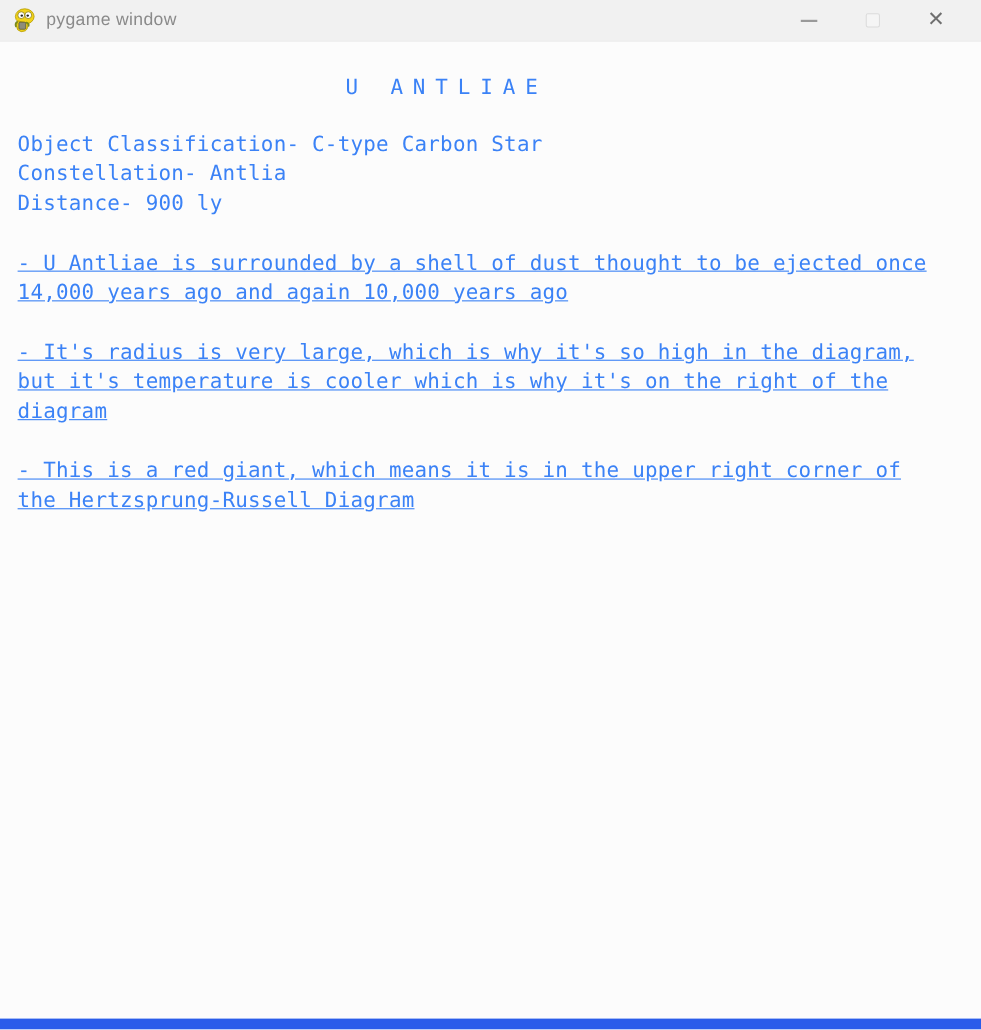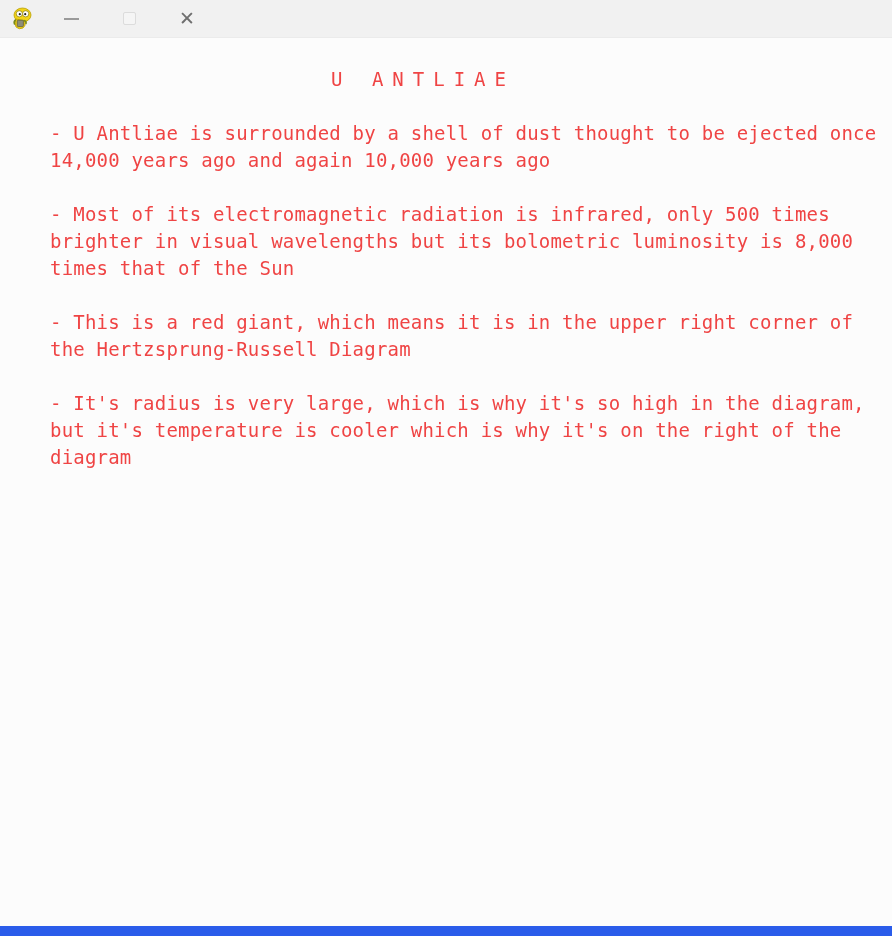--- a/index.html
+++ b/index.html
@@ -112,6 +112,7 @@
     <path d="M5.5 13 Q3.5 14.5 4.5 17" fill="none" stroke="#7a8a1a" stroke-width="1.6" stroke-linecap="round"></path>
     <path d="M14 13.5 Q16.5 14 16 16.5" fill="none" stroke="#7a8a1a" stroke-width="1.6" stroke-linecap="round"></path>
   </svg>
+  <div class="win-title">pygame window</div>
   <div class="win-controls">
     <div class="win-btn">
       <span class="glyph-minimize"></span>

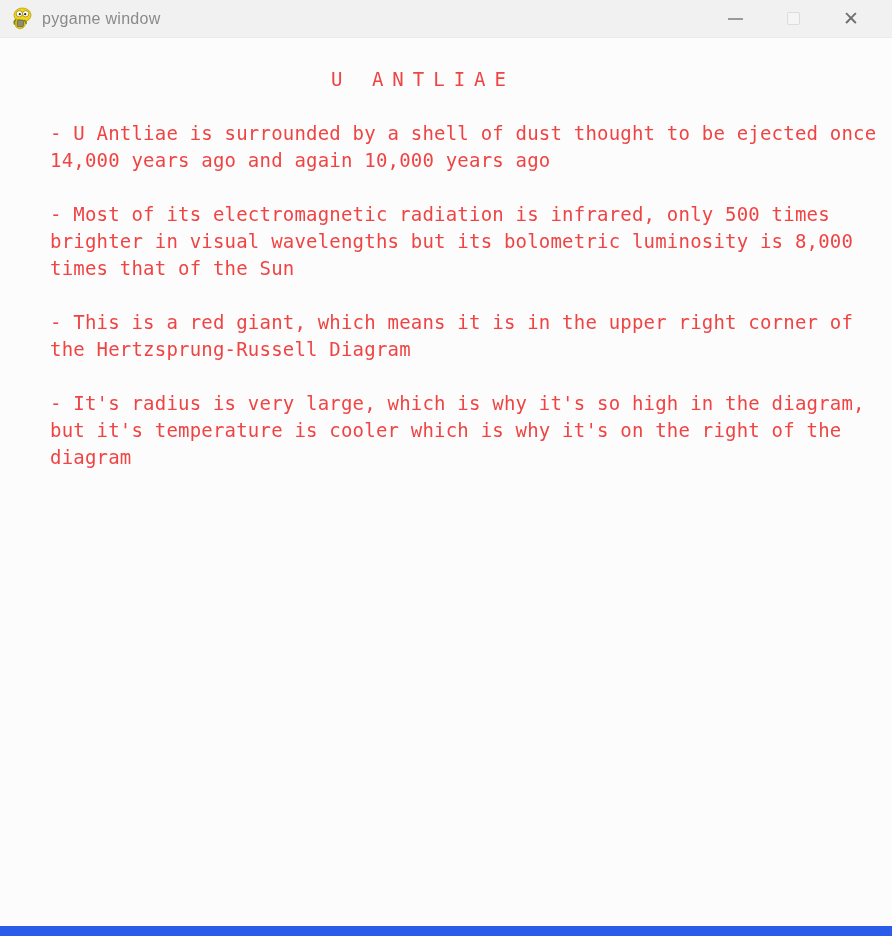--- a/index.html
+++ b/index.html
@@ -63,13 +63,12 @@
   
   .content {
     padding: 28px 4px 0 16px;
-    color: #ef4444;
+    color: #3b82f6;
     font-size: 19px;
     line-height: 27px;
     letter-spacing: 0.2px;
     background: #fcfcfc;
     height: 888px;
-    margin-left: 34px;
   }
   .doc-title {
     text-align: center;

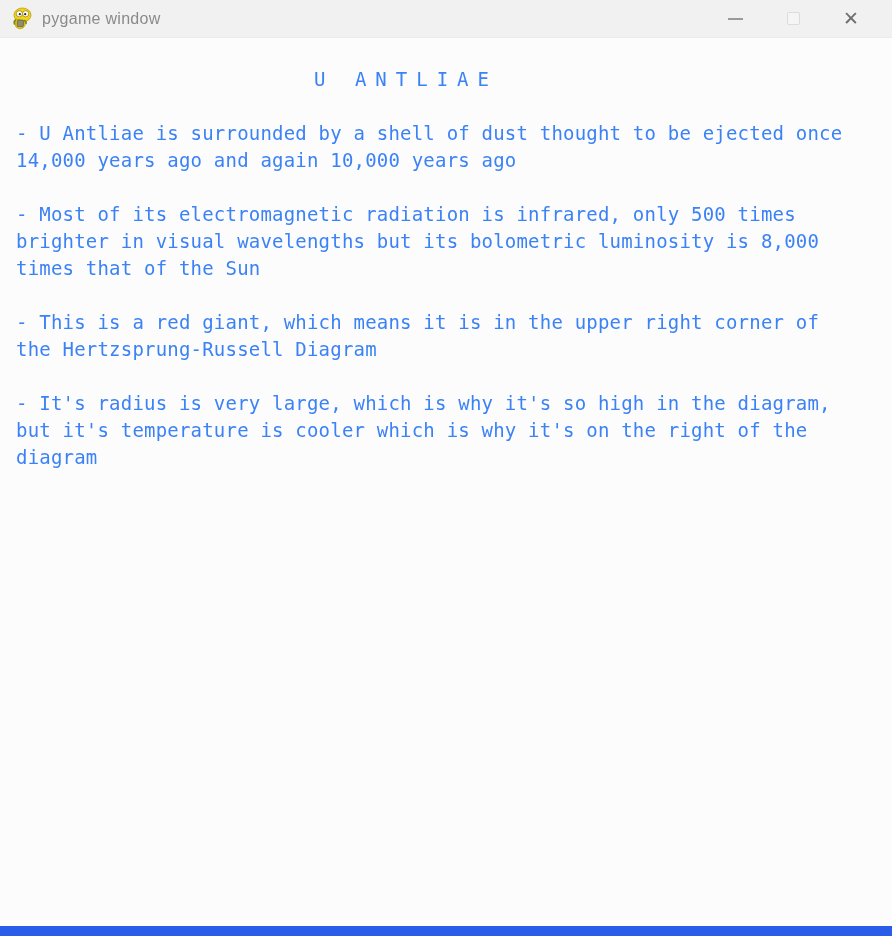--- a/index.html
+++ b/index.html
@@ -127,6 +127,9 @@
 
 <div class="content" style="background: rgb(252, 252, 252);">
   <div class="doc-title">U ANTLIAE</div>
+  <div class="info-block">Object Classification- C-type Carbon Star
+Constellation- Antlia
+Distance- 900 ly</div>
   <div class="para">- U Antliae is surrounded by a shell of dust thought to be ejected once
 14,000 years ago and again 10,000 years ago</div>
   <div class="para">- Most of its electromagnetic radiation is infrared, only 500 times

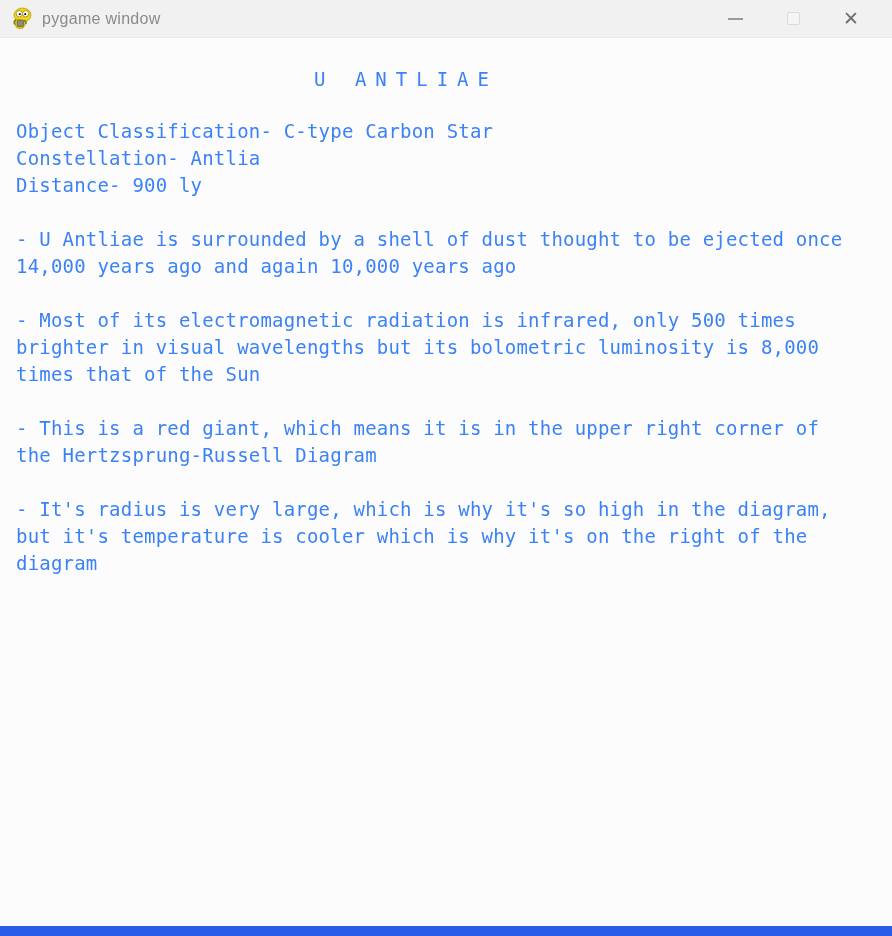--- a/index.html
+++ b/index.html
@@ -86,6 +86,7 @@
   .para {
     margin-top: 27px;
     white-space: pre-wrap;
+    text-decoration: underline;
   }
 
   

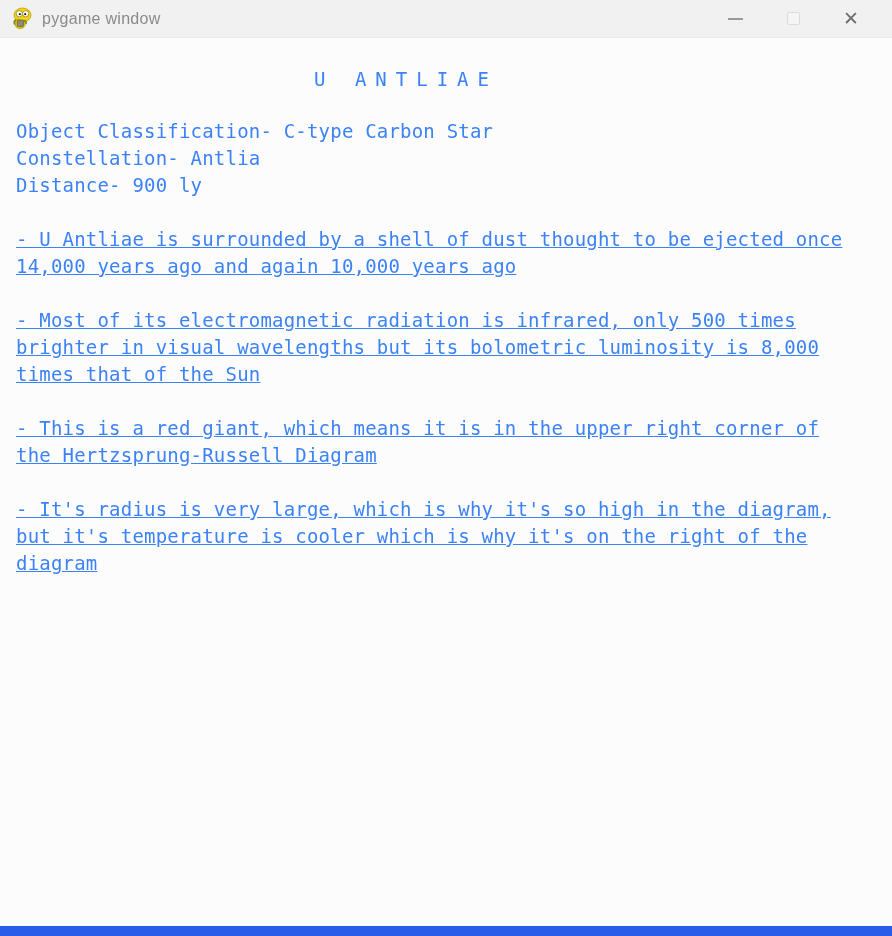--- a/index.html
+++ b/index.html
@@ -133,9 +133,6 @@
 Distance- 900 ly</div>
   <div class="para">- U Antliae is surrounded by a shell of dust thought to be ejected once
 14,000 years ago and again 10,000 years ago</div>
-  <div class="para">- Most of its electromagnetic radiation is infrared, only 500 times
-brighter in visual wavelengths but its bolometric luminosity is 8,000
-times that of the Sun</div>
   <div class="para">- This is a red giant, which means it is in the upper right corner of
 the Hertzsprung-Russell Diagram</div>
   <div class="para">- It's radius is very large, which is why it's so high in the diagram,

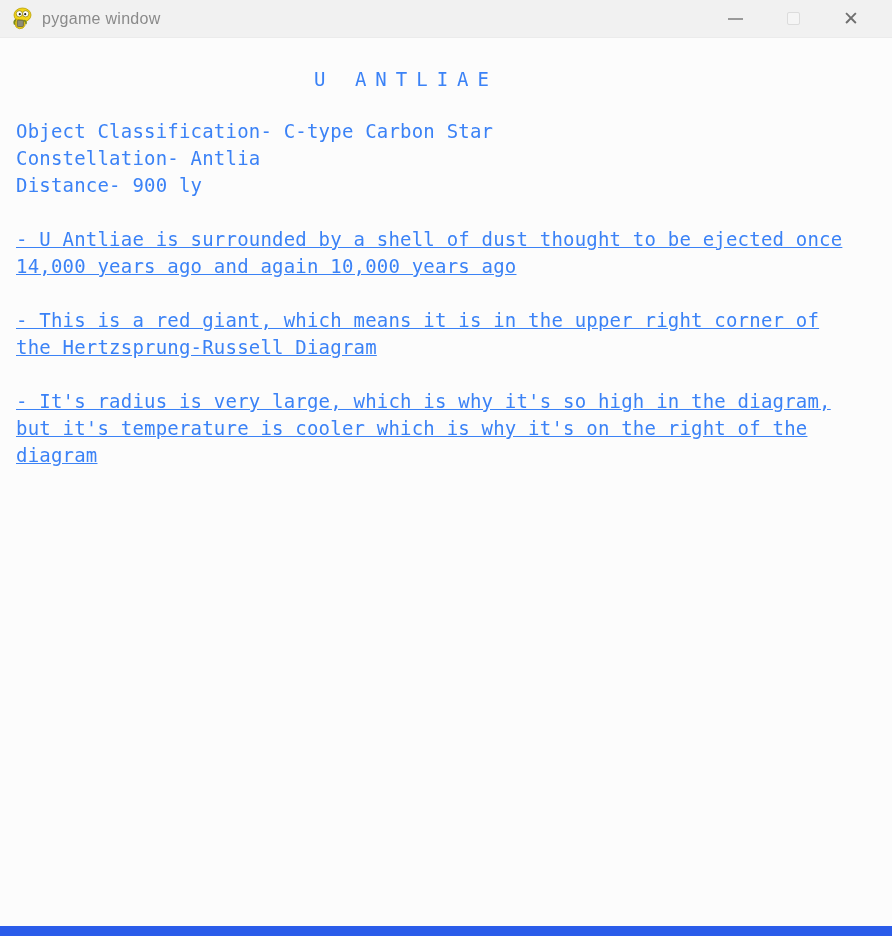--- a/index.html
+++ b/index.html
@@ -133,11 +133,11 @@
 Distance- 900 ly</div>
   <div class="para">- U Antliae is surrounded by a shell of dust thought to be ejected once
 14,000 years ago and again 10,000 years ago</div>
-  <div class="para">- This is a red giant, which means it is in the upper right corner of
-the Hertzsprung-Russell Diagram</div>
   <div class="para">- It's radius is very large, which is why it's so high in the diagram,
 but it's temperature is cooler which is why it's on the right of the
 diagram</div>
+  <div class="para">- This is a red giant, which means it is in the upper right corner of
+the Hertzsprung-Russell Diagram</div>
 </div>
 
 <div class="bottom-strip" style="background: rgb(42, 92, 234);"></div>

